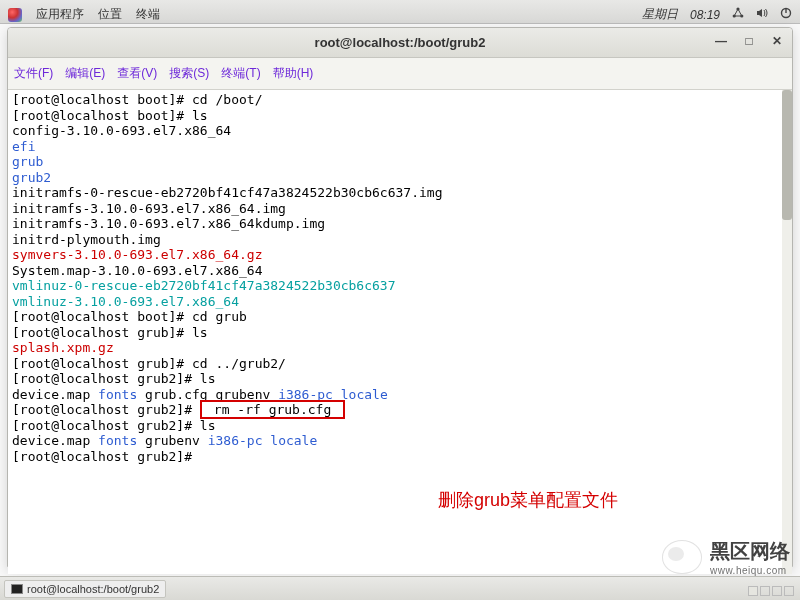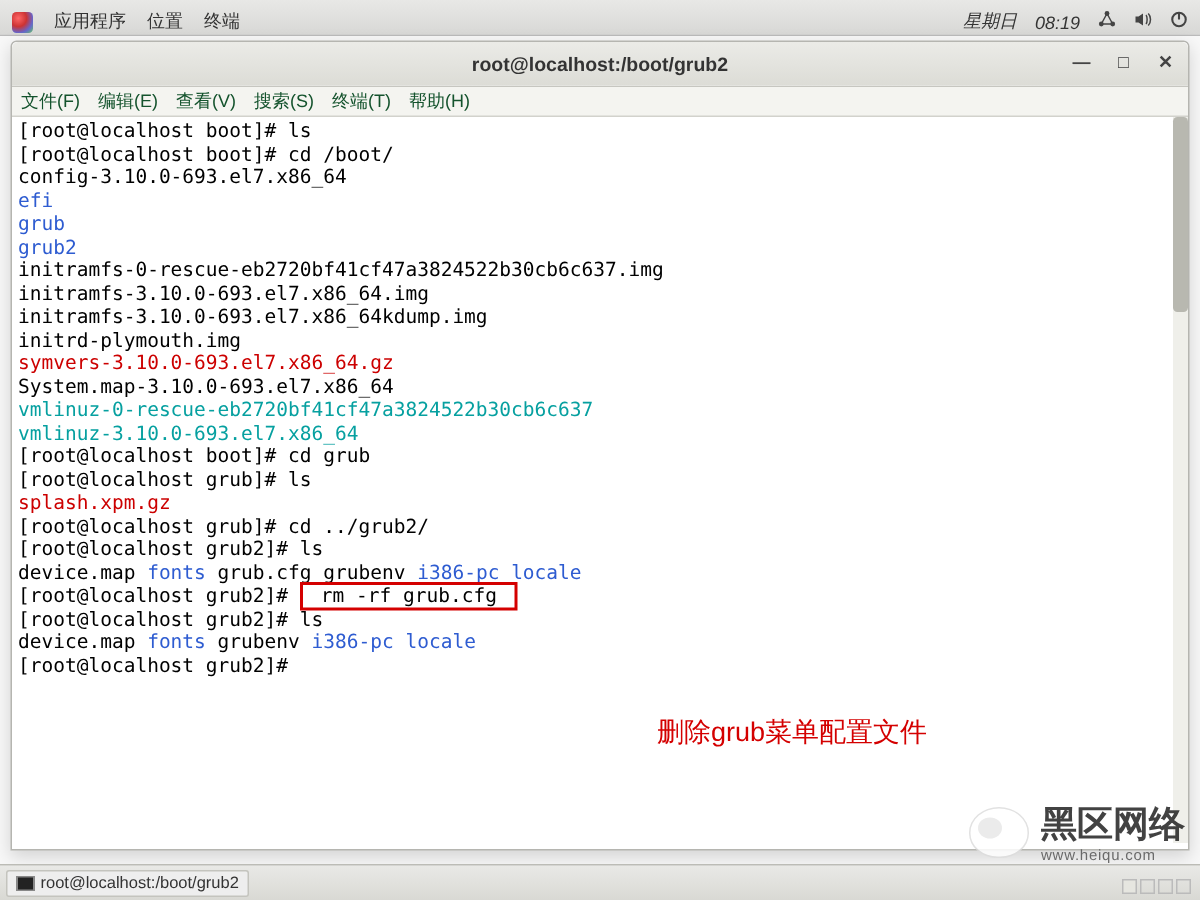--- a/index.html
+++ b/index.html
@@ -61,13 +61,13 @@
   }
   .tb-btn { width: 18px; height: 18px; display: flex; align-items:center; justify-content:center; cursor: pointer; font-size: 12px; color:#444;}
   .menubar {
-    height: 20px;
+    height: 32px;
     background: #f4f4f0;
     border-bottom: 1px solid #d2d2cc;
     display: flex;
     align-items: center;
     font-size: 12px;
-    color: #14532d;
+    color: #6d28d9;
     padding-left: 6px;
     gap: 12px;
   }

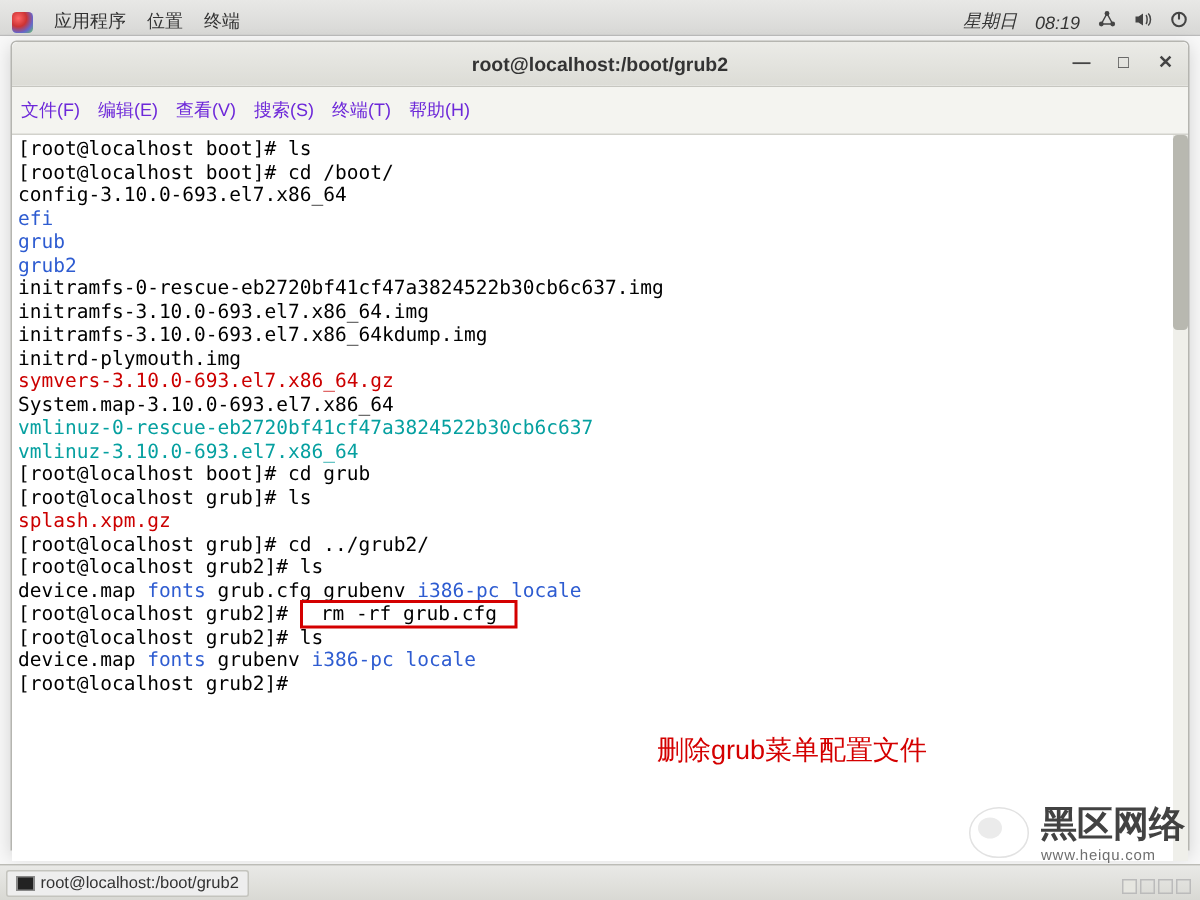--- a/index.html
+++ b/index.html
@@ -212,8 +212,8 @@
     <div class="scrollbar">
       <div class="scrollthumb"></div>
     </div>
+<div><span>[root@localhost boot]# </span><span>cd /boot/</span></div>
 <div><span>[root@localhost boot]# </span><span>ls</span></div>
-<div><span>[root@localhost boot]# </span><span>cd /boot/</span></div>
 <div>config-3.10.0-693.el7.x86_64</div>
 <div class="blue">efi</div>
 <div class="blue">grub</div>

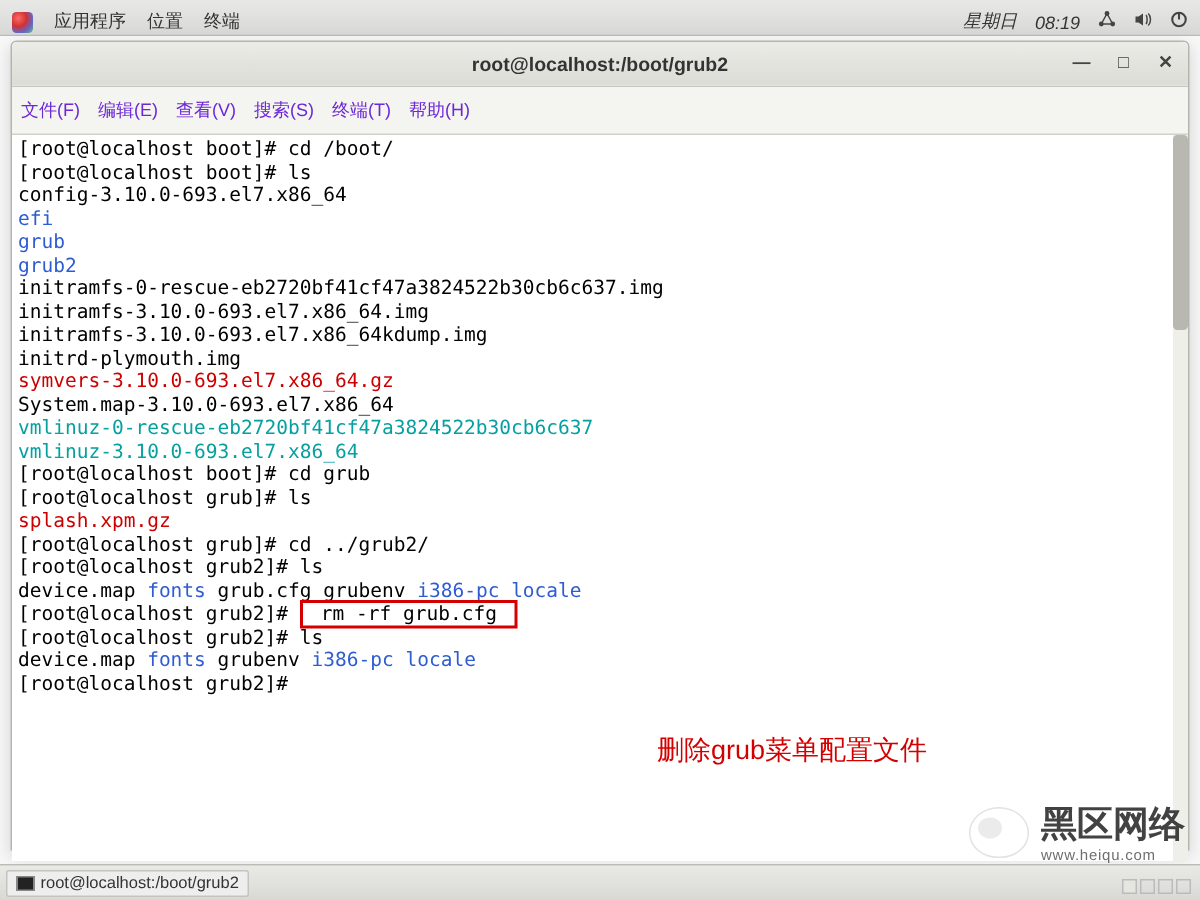--- a/index.html
+++ b/index.html
@@ -126,7 +126,7 @@
     background:#e8e8e8; border-radius:50%;
     top:6px; left:5px;
   }
-  .wm-text { font-weight: bold; font-size: 24px; color: #222; }
+  .wm-text { font-weight: bold; font-size: 20px; color: #222; }
   .wm-sub { font-size: 10px; color: #555; letter-spacing:.5px; }
 
   .taskbar {

